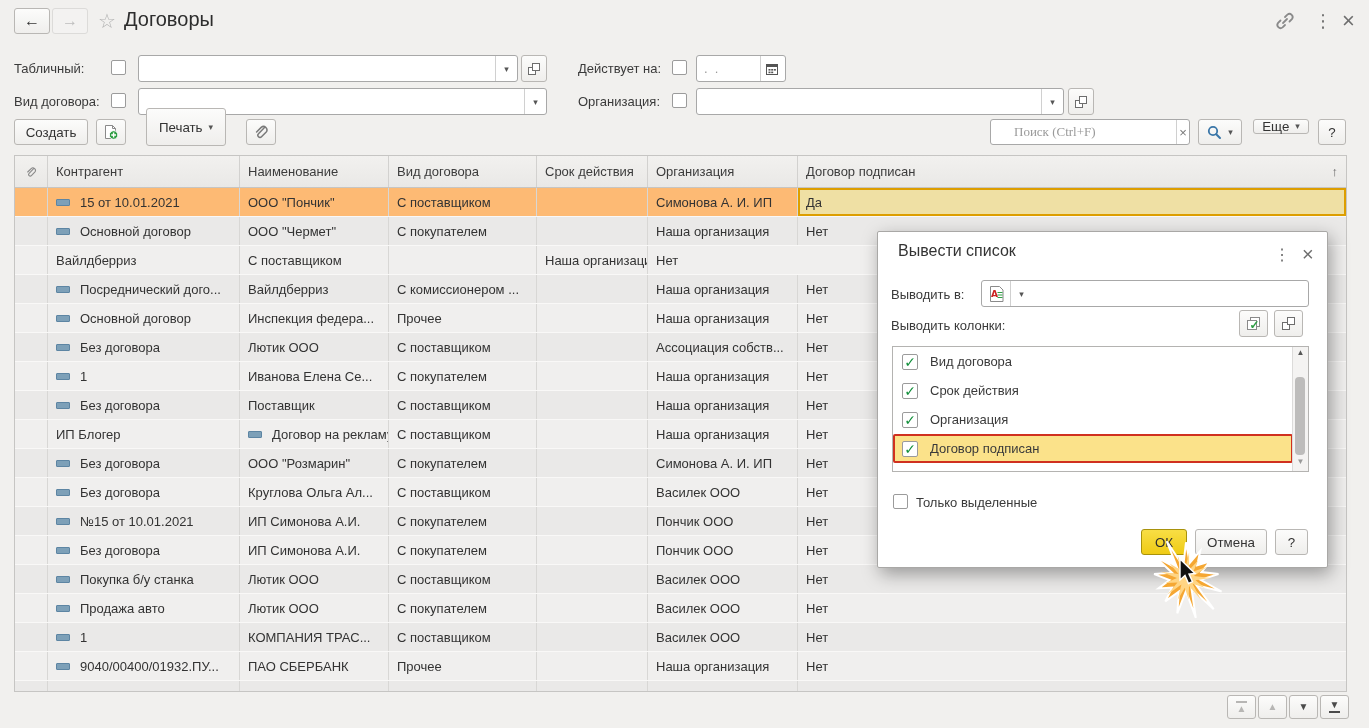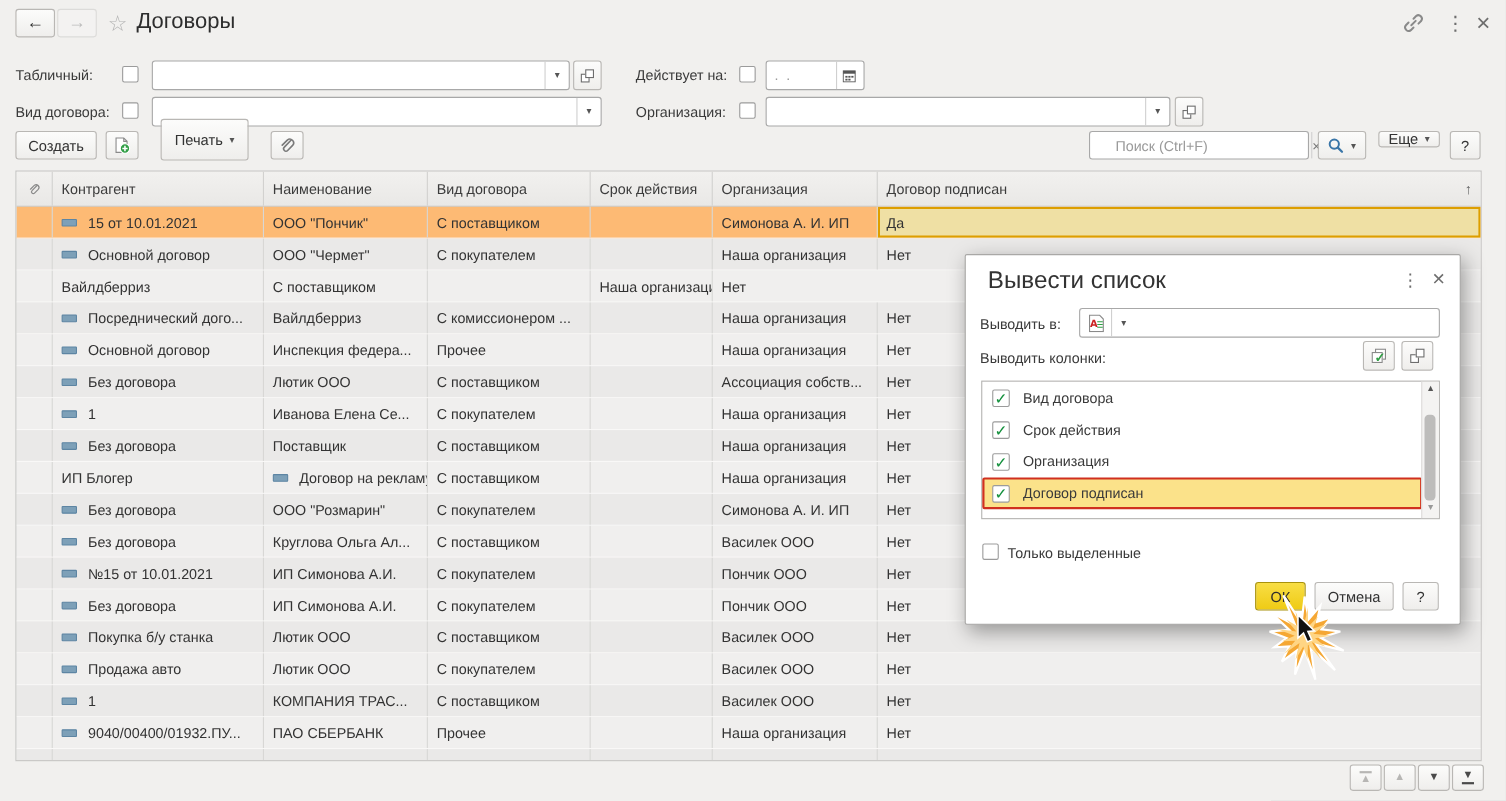--- a/index.html
+++ b/index.html
@@ -161,7 +161,7 @@
   </button>
 
   <div class="combo abs" style="left:990px;top:119px;width:200px;height:26px;">
-    <input class="fill" style="padding-left: 23px;" placeholder="Поиск (Ctrl+F)">
+    <input class="fill" style="padding-left: 23px; font-family: Liberation Serif, serif;" placeholder="Поиск (Ctrl+F)">
     <span class="dd" style="font-size:13px;color:#777;">×</span>
   </div>
   <button class="btn abs" style="left:1198px;top:119px;width:44px;height:26px;">

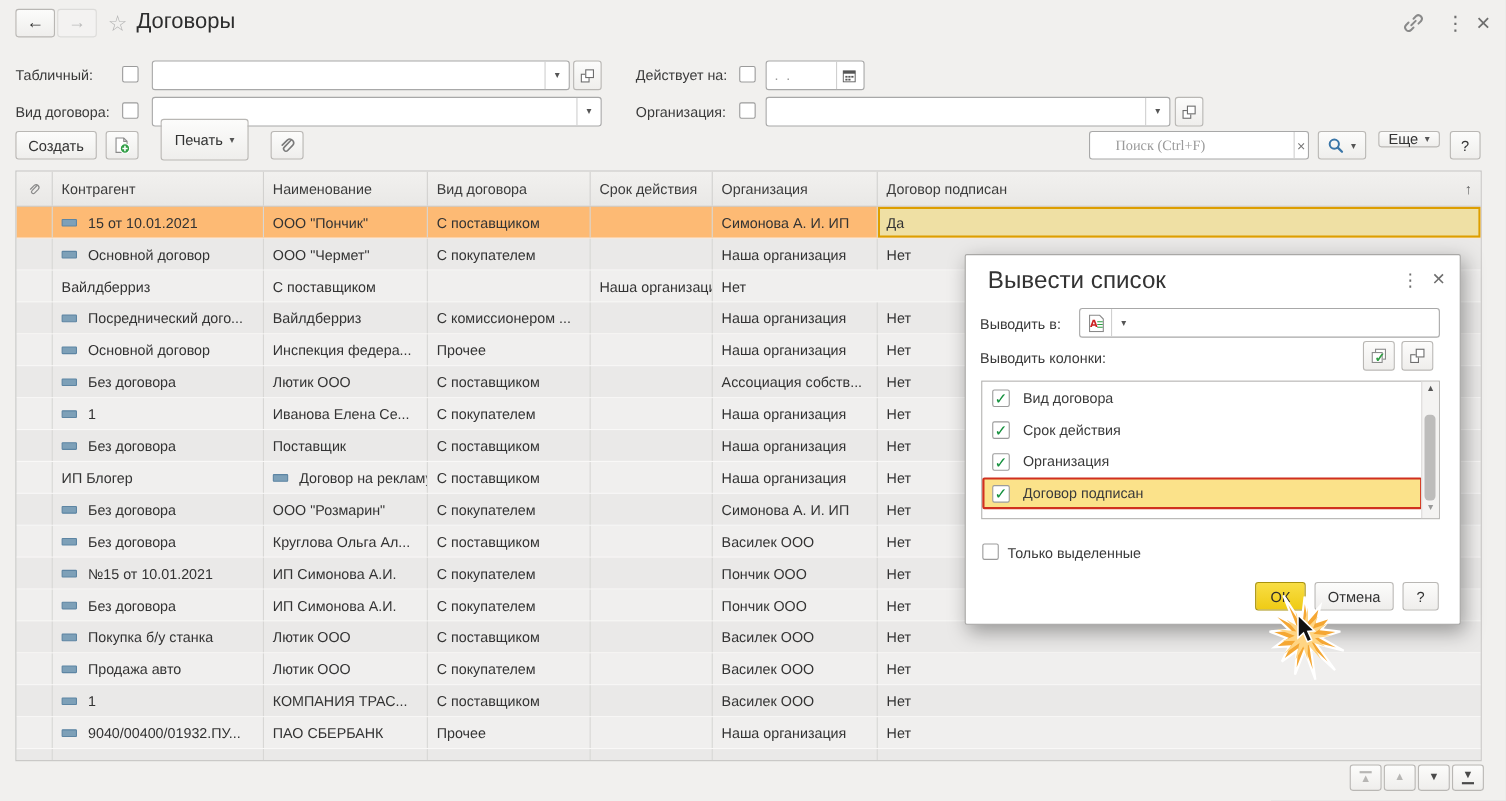--- a/index.html
+++ b/index.html
@@ -44,7 +44,7 @@
   
   #dialog{left:877px;top:231px;width:449px;height:335px;background:#fff;border:1px solid #a9a8a6;border-radius:2px;
           box-shadow:3px 6px 18px rgba(0,0,0,.35);}
-  #dialog .title{position:absolute;left:20px;top:10px;font-size:22px;color:#333;}
+  #dialog .title{position:absolute;left:20px;top:10px;font-size:16px;color:#333;}
   .dlg-list{position:absolute;left:14px;top:114px;width:417px;height:126px;border:1px solid #b4b3b1;box-sizing:border-box;background:#fff;}
   .dlg-item{display:flex;align-items:center;gap:12px;height:29px;padding-left:9px;box-sizing:border-box;cursor:pointer;}
   .dlg-item.highlighted{background:#fbe28a;border:2px solid #d0301f;border-radius:2px;padding-left:7px;}

